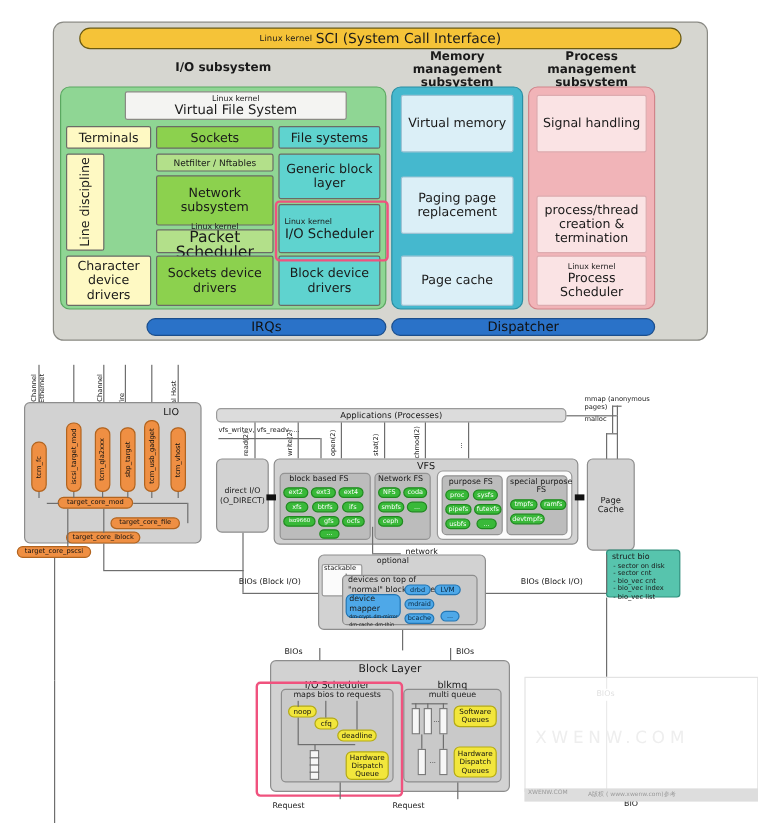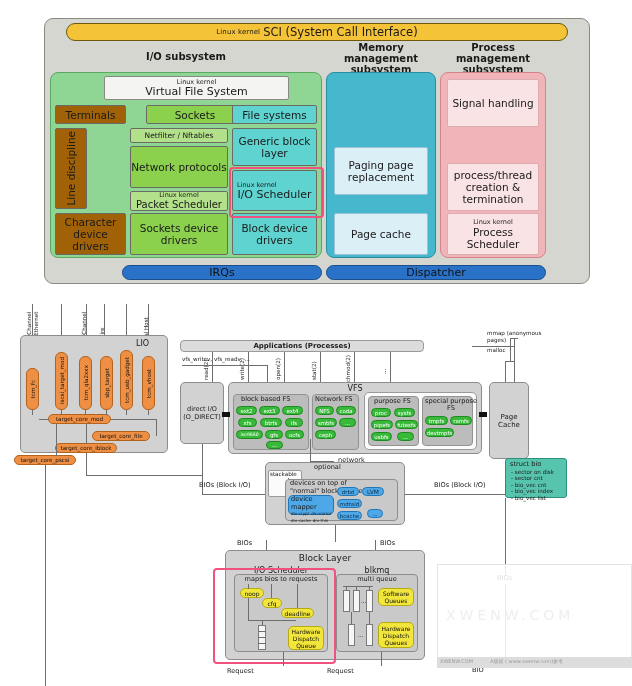--- a/index.html
+++ b/index.html
@@ -116,6 +116,7 @@
   <div class="hl" style="left:229px;top:167px;width:91px;height:47px;"></div>
 
   <div class="abs mm-sub"></div>
+  <div class="abs kbox ltblue ctr" style="left:334px;top:79px;width:94px;height:48px;">Virtual memory</div>
   <div class="abs kbox ltblue ctr" style="left:334px;top:147px;width:94px;height:48px;">Paging page replacement</div>
   <div class="abs kbox ltblue ctr" style="left:334px;top:213px;width:94px;height:42px;">Page cache</div>
 

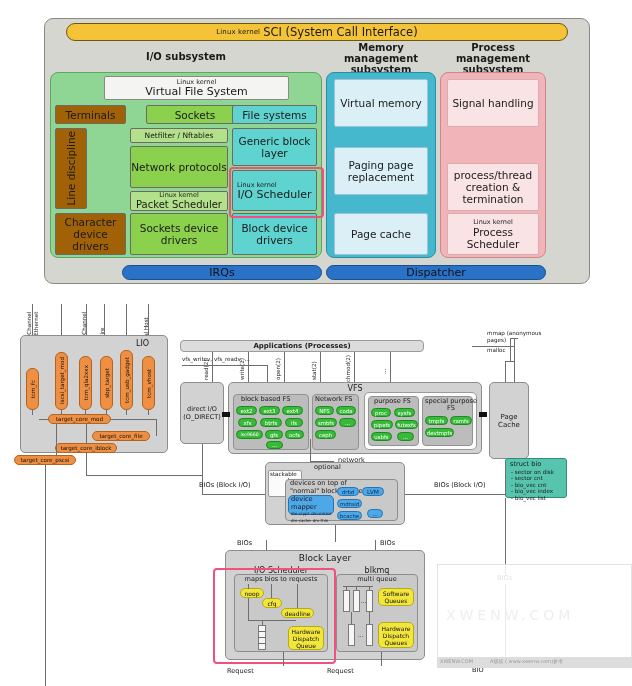--- a/index.html
+++ b/index.html
@@ -27,7 +27,7 @@
 
   .kbox{border:1px solid #6b6b66;border-radius:2px;font-size:10.5px;line-height:12px;}
   .kbox .lk{font-size:6.5px;line-height:8px;display:block;}
-  .gray{background:#a16207;}
+  .gray{background:#fef9c3;}
   .green{background:#8cd14e;}
   .teal{background:#5fd3cf;}
   .ltblue{background:#dbeff7;border:1px solid #9dc3d4;}

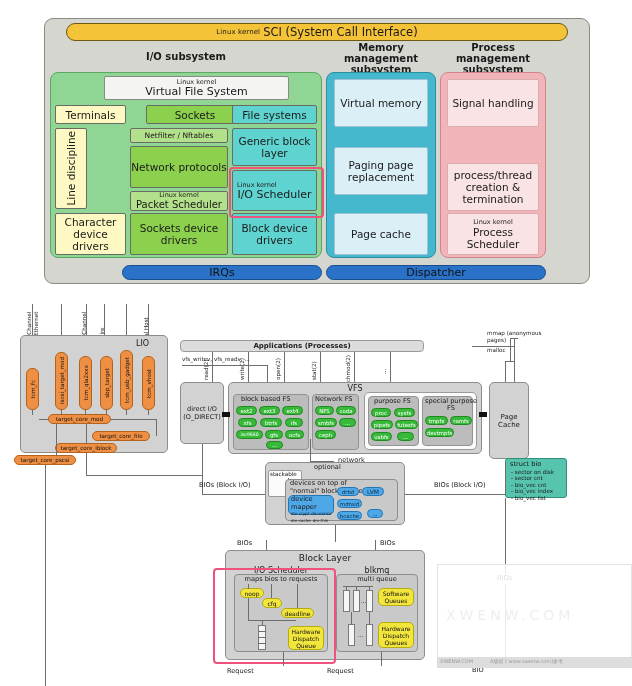--- a/index.html
+++ b/index.html
@@ -96,7 +96,7 @@
   </div>
   <div class="abs kbox gray ctr" style="left:55px;top:213px;width:71px;height:42px;">Character device drivers</div>
 
-  <div class="abs kbox green ctr" style="left:146px;top:105px;width:98px;height:19px;">Sockets</div>
+  <div class="abs kbox green ctr" style="left:130px;top:105px;width:98px;height:19px;">Sockets</div>
   <div class="abs kbox lgreen ctr" style="left:130px;top:128px;width:98px;height:15px;font-size:7.5px;">Netfilter / Nftables</div>
   <div class="abs kbox green ctr" style="left:130px;top:146px;width:98px;height:42px;">Network protocols</div>
   <div class="abs kbox lgreen ctr col" style="left:130px;top:191px;width:98px;height:20px;">

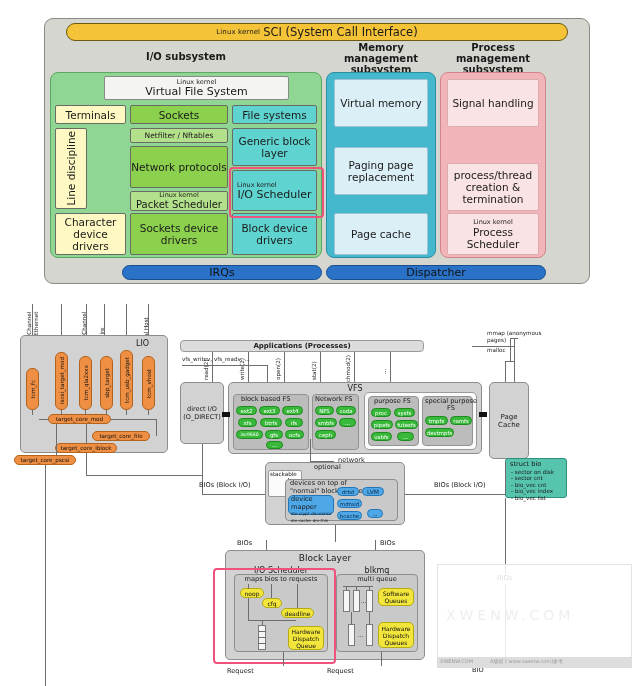--- a/index.html
+++ b/index.html
@@ -98,7 +98,7 @@
 
   <div class="abs kbox green ctr" style="left:130px;top:105px;width:98px;height:19px;">Sockets</div>
   <div class="abs kbox lgreen ctr" style="left:130px;top:128px;width:98px;height:15px;font-size:7.5px;">Netfilter / Nftables</div>
-  <div class="abs kbox green ctr" style="left:130px;top:146px;width:98px;height:42px;">Network protocols</div>
+  <div class="abs kbox green ctr" style="left:130px;top:146px;width:98px;height:42px;">Network subsystem</div>
   <div class="abs kbox lgreen ctr col" style="left:130px;top:191px;width:98px;height:20px;">
     <span class="lk">Linux kernel</span>
     <span style="font-size:10px;">Packet Scheduler</span>

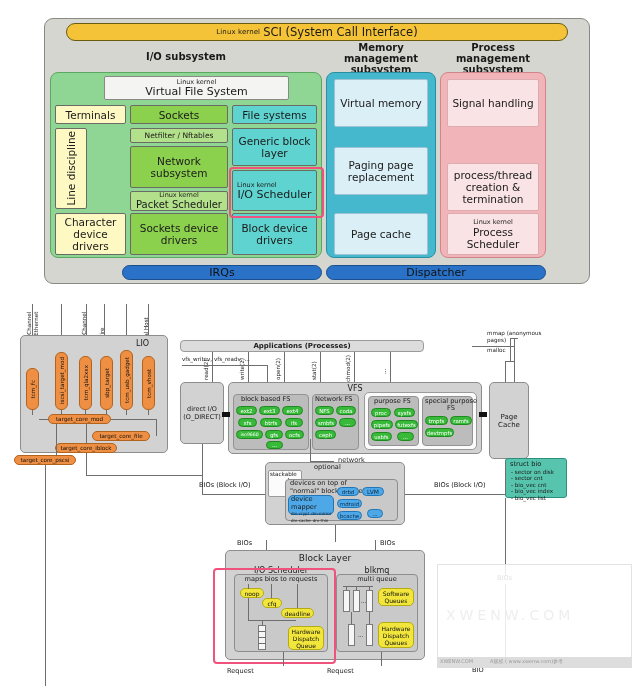--- a/index.html
+++ b/index.html
@@ -101,7 +101,7 @@
   <div class="abs kbox green ctr" style="left:130px;top:146px;width:98px;height:42px;">Network subsystem</div>
   <div class="abs kbox lgreen ctr col" style="left:130px;top:191px;width:98px;height:20px;">
     <span class="lk">Linux kernel</span>
-    <span style="font-size:10px;">Packet Scheduler</span>
+    <span style="font-size:13px;">Packet Scheduler</span>
   </div>
   <div class="abs kbox green ctr" style="left:130px;top:213px;width:98px;height:42px;">Sockets device drivers</div>
 

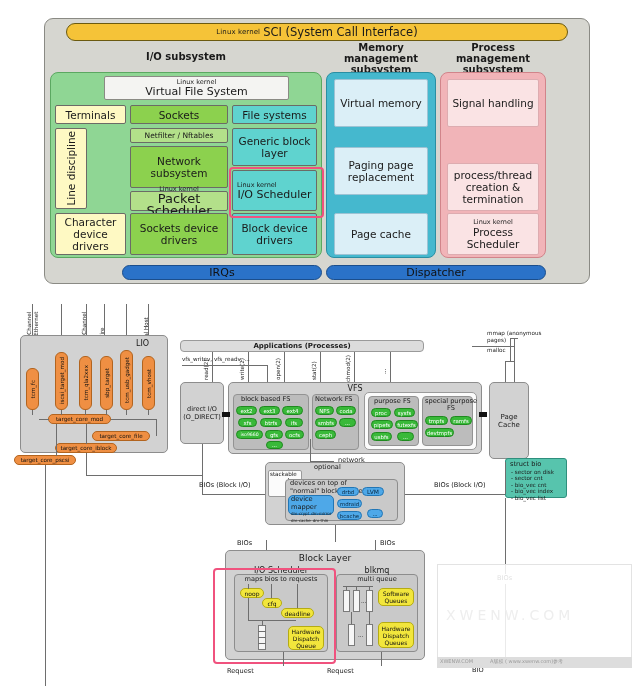--- a/index.html
+++ b/index.html
@@ -190,7 +190,7 @@
   <div class="abs ln vline" style="left:86px;top:161px;height:22px;"></div>
   <div class="abs ln hline" style="left:86px;top:183px;width:117px;"></div>
 
-  <div class="abs gbox2 ctr" style="left:180px;top:48px;width:244px;height:12px;font-size:7px;font-weight:bold;">Applications (Processes)</div>
+  <div class="abs gbox2 ctr" style="left:180px;top:48px;width:292px;height:12px;font-size:7px;">Applications (Processes)</div>
 
   <div class="abs lbl rot" style="left:203px;top:62px;height:26px;">read(2)</div>
   <div class="abs lbl rot" style="left:239px;top:62px;height:26px;">write(2)</div>

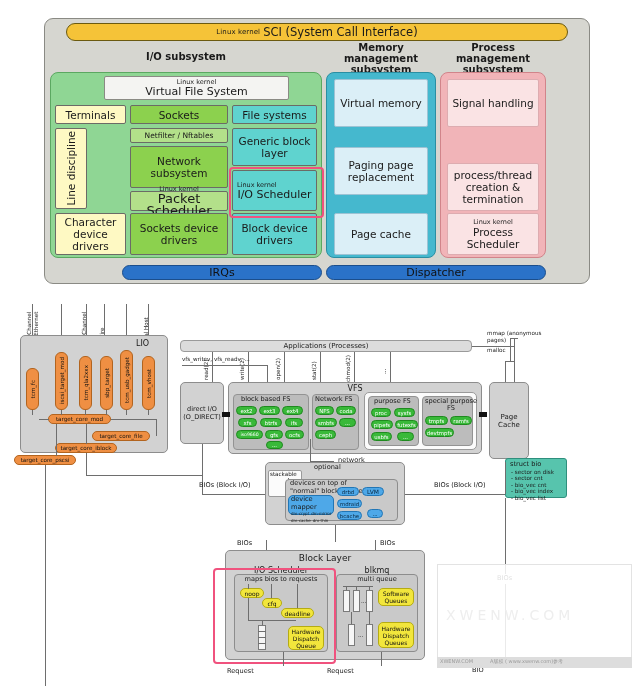--- a/index.html
+++ b/index.html
@@ -371,7 +371,7 @@
   <div class="abs lbl7" style="left:497px;top:283px;">BIOs</div>
   <div class="abs ln vline" style="left:505px;top:206px;height:76px;"></div>
   <div class="abs ln vline" style="left:505px;top:292px;height:75px;"></div>
-  <div class="abs lbl7" style="left:472px;top:375px;">BIO</div>
+  <div class="abs lbl7" style="left:520px;top:375px;">BIO</div>
 
   <div class="abs" style="left:437px;top:272px;width:195px;height:96px;background:rgba(255,255,255,0.86);
        border:1px solid #e3e3e3;"></div>

